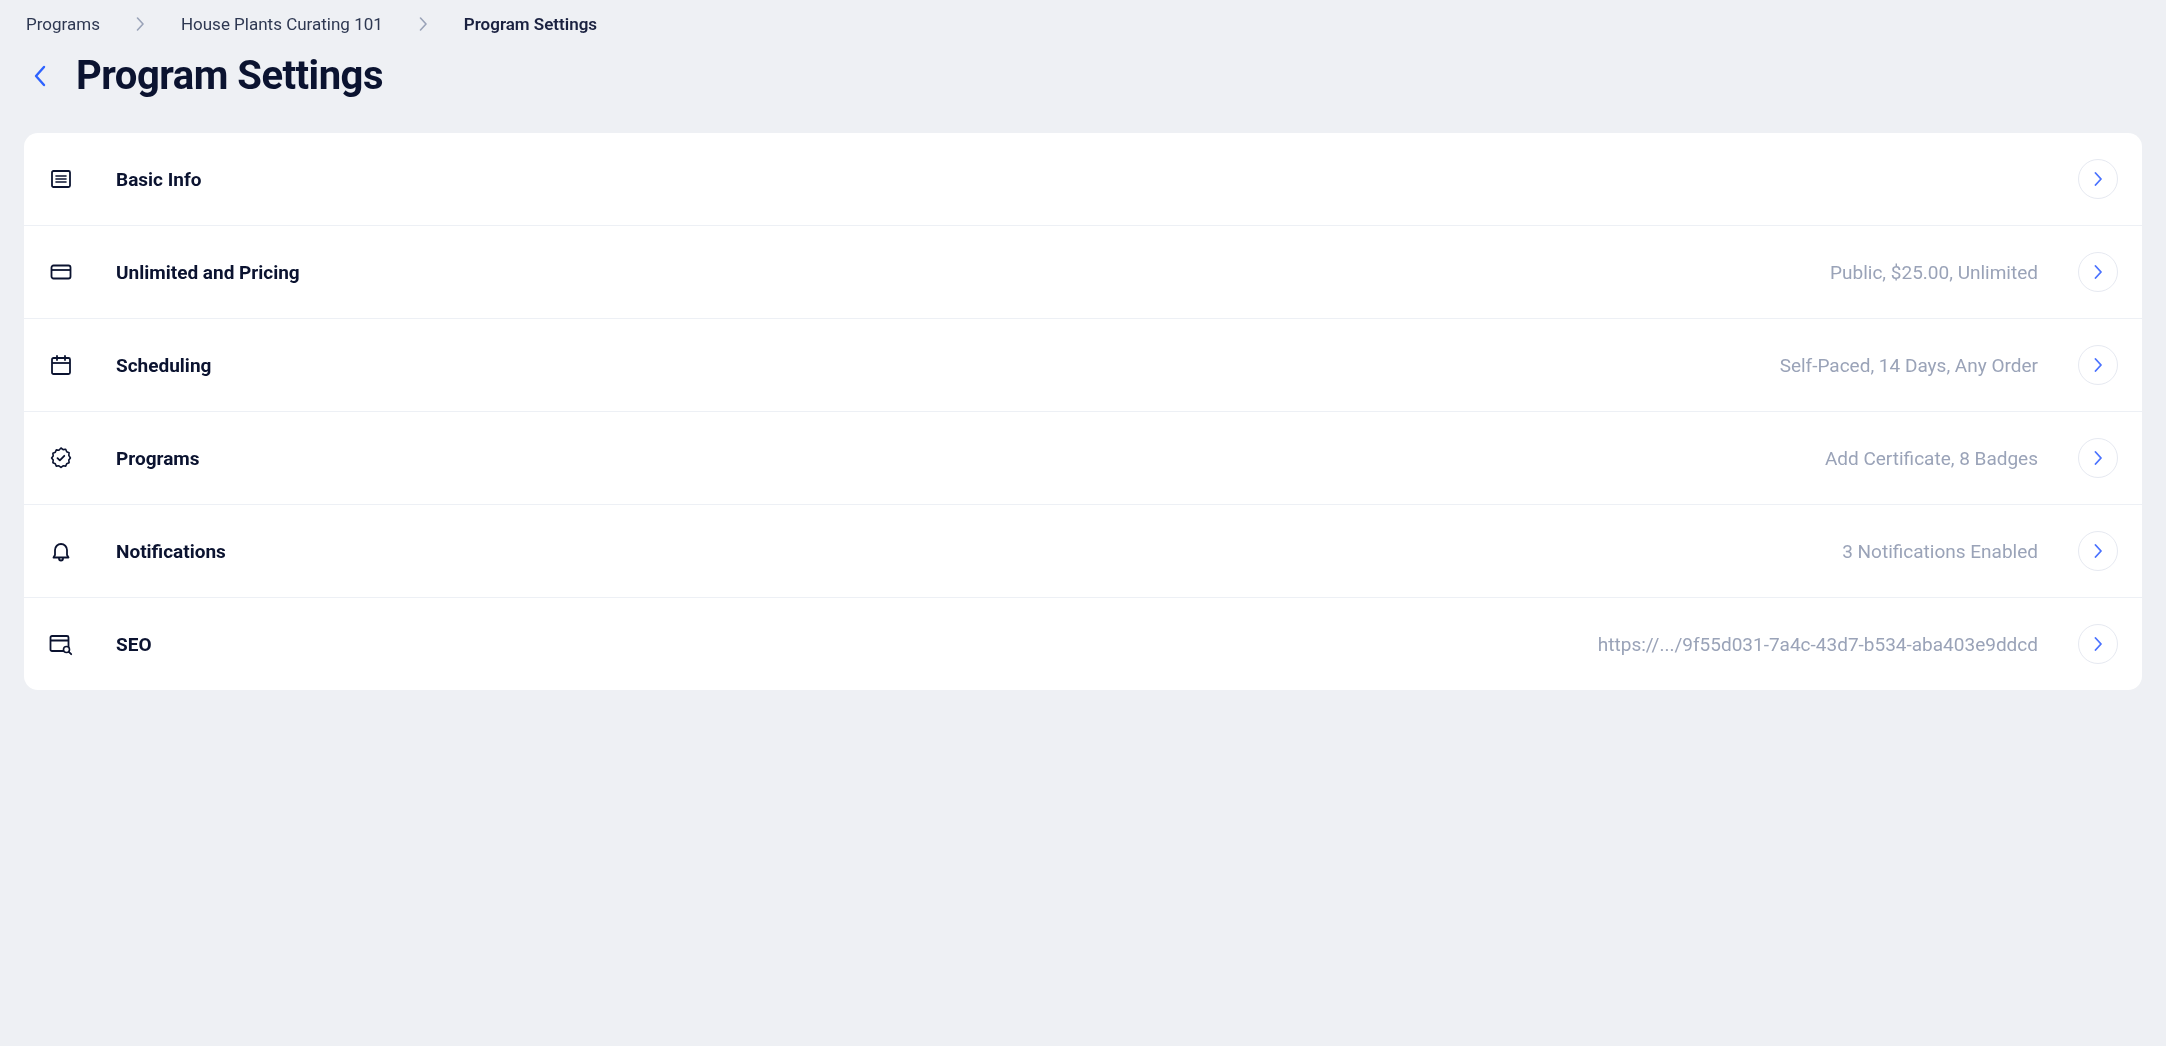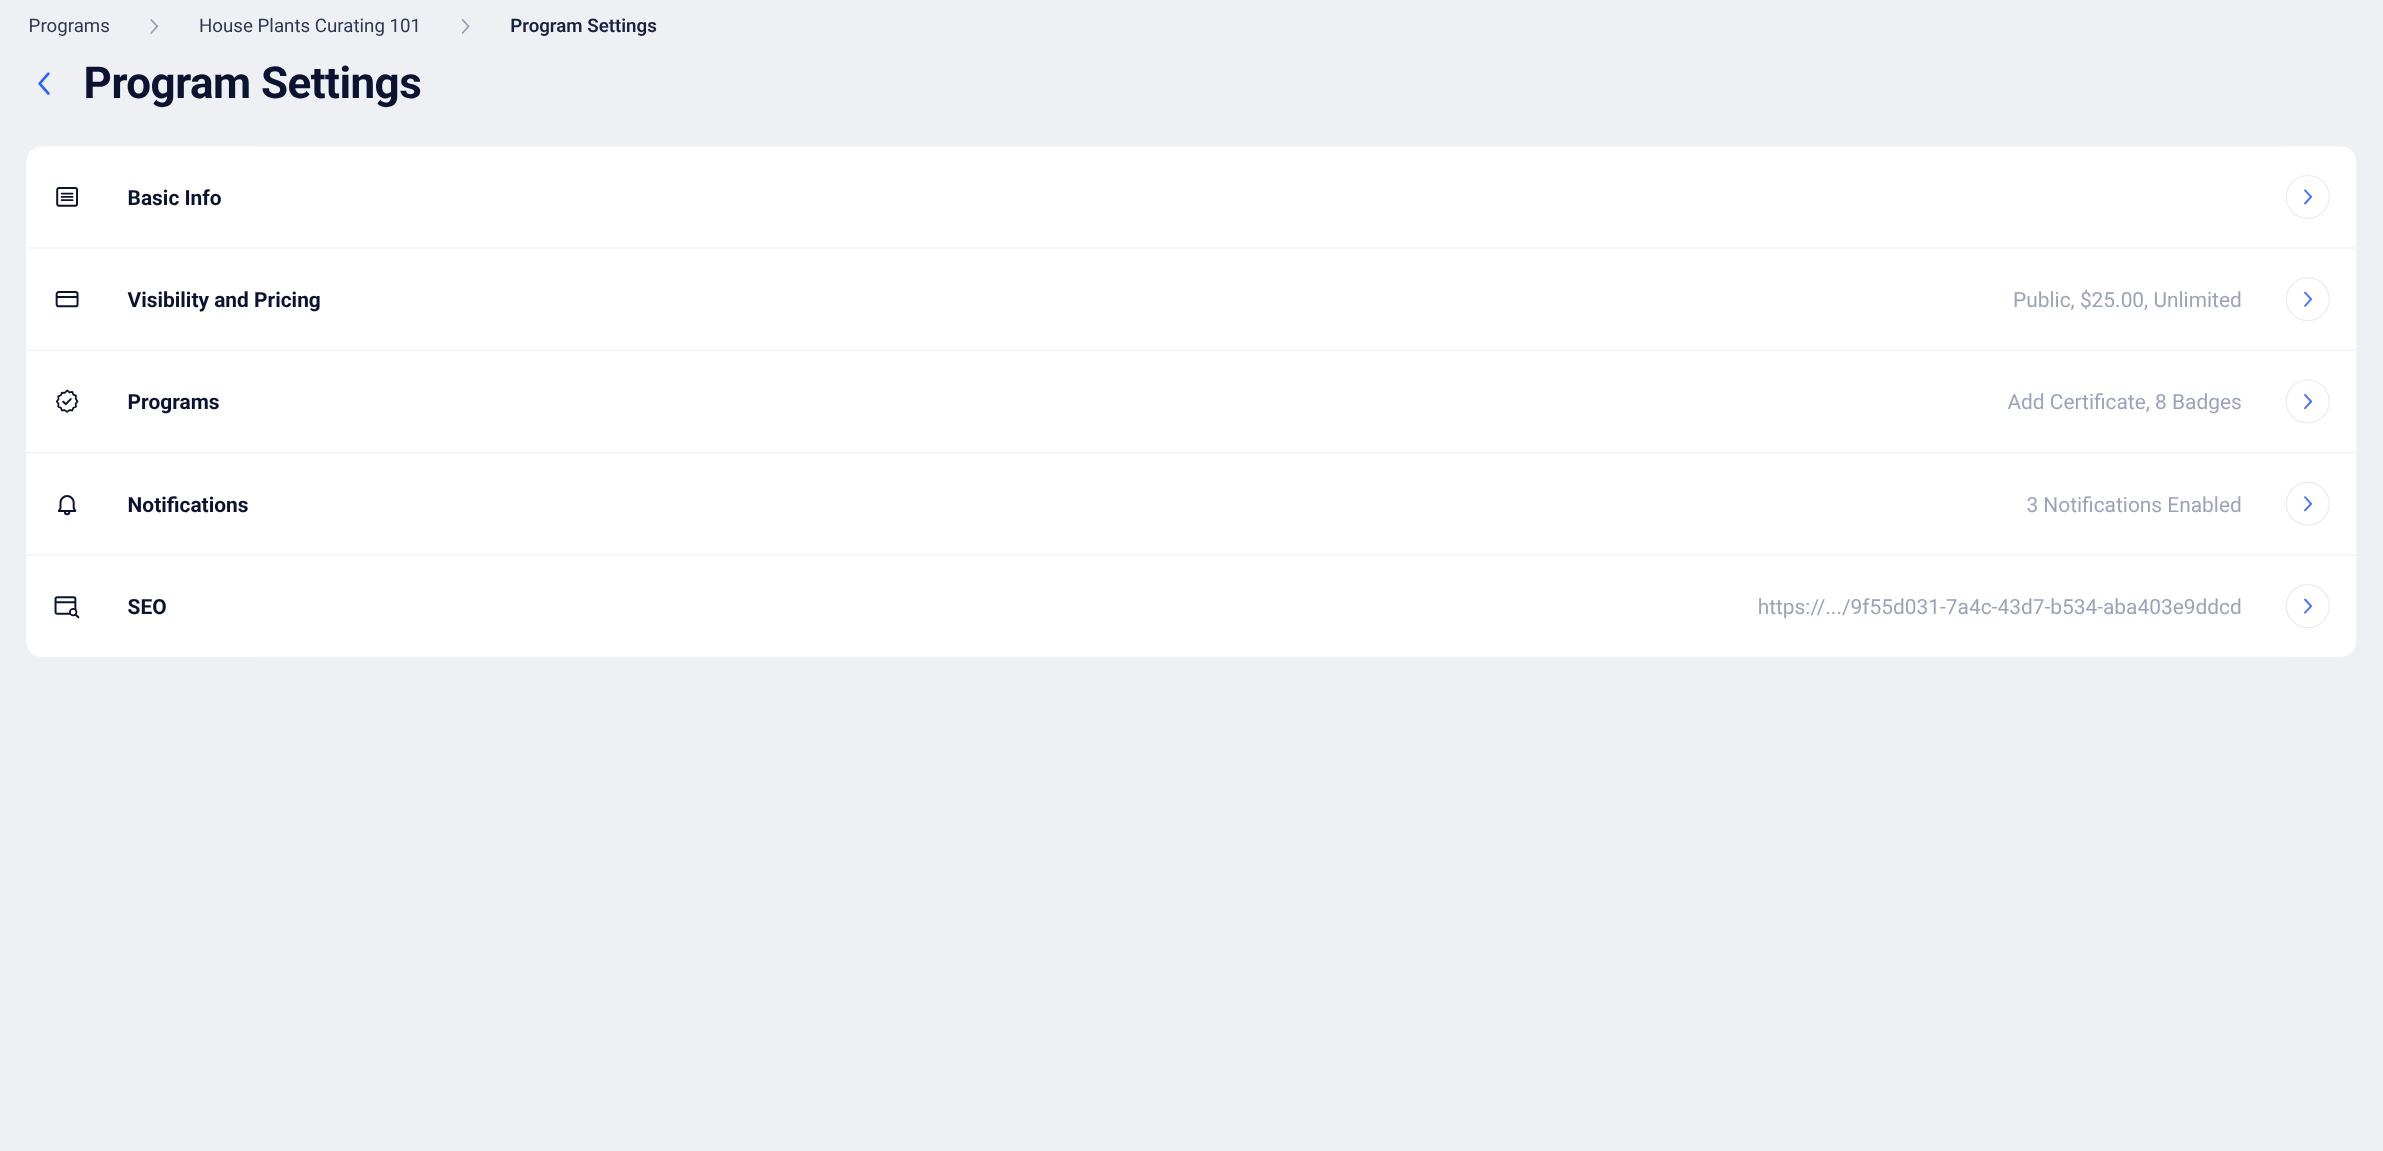--- a/index.html
+++ b/index.html
@@ -174,7 +174,7 @@
         <line x1="2.5" y1="10" x2="21.5" y2="10" stroke="currentColor" stroke-width="1.8"></line>
       </svg>
     </span>
-    <span class="row-title">Visibility and Pricing</span>
+    <span class="row-title">Unlimited and Pricing</span>
     <span class="row-spacer"></span>
     <span class="row-summary">Public, $25.00, Unlimited</span>
     <span class="row-chevron">

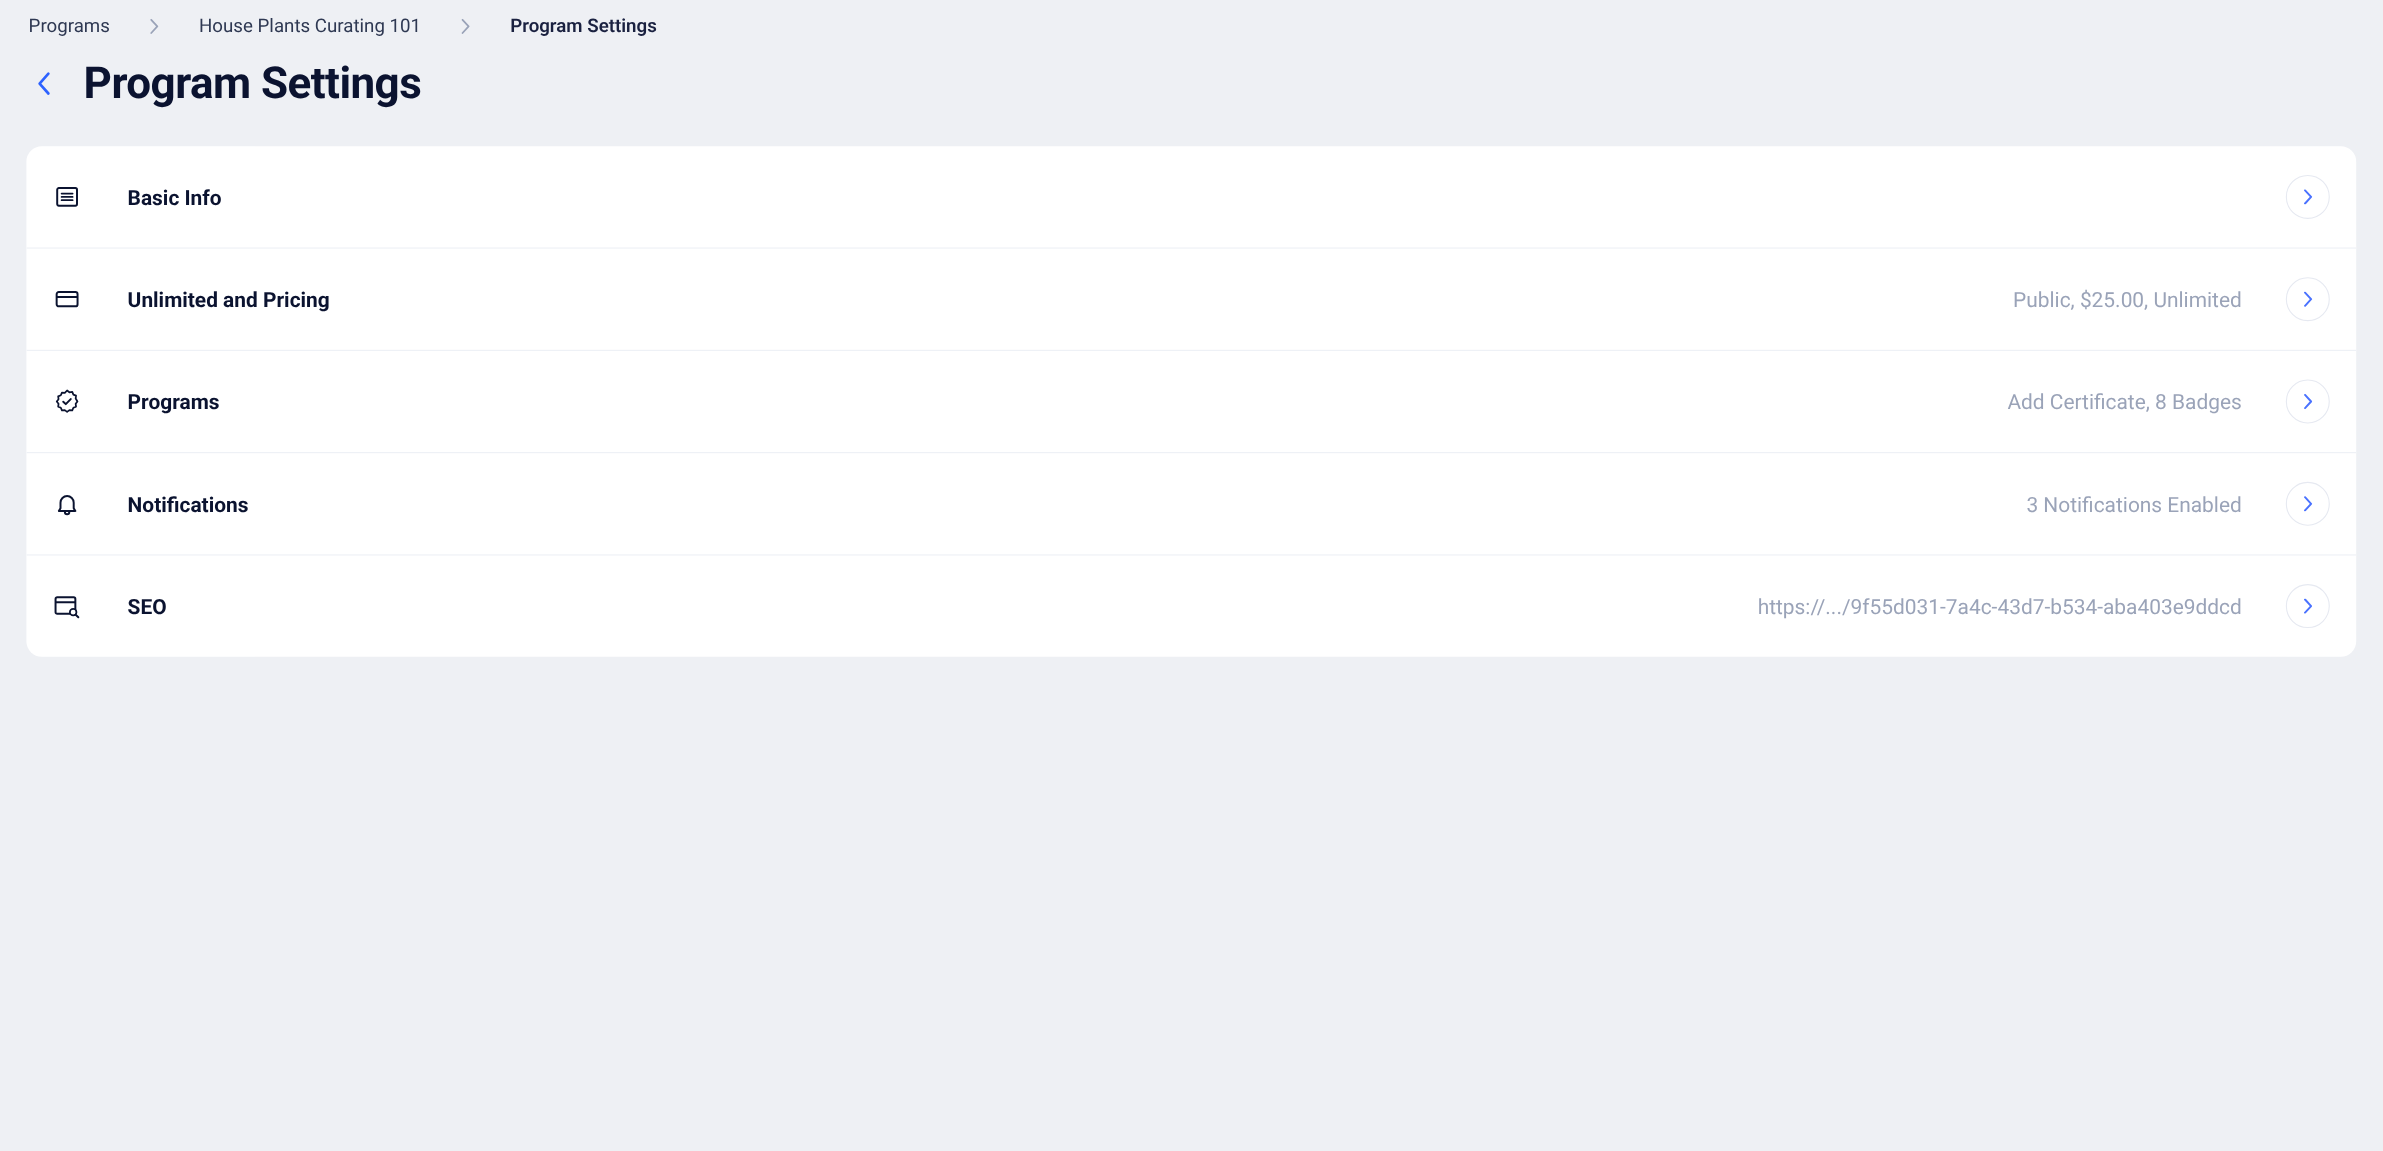--- a/index.html
+++ b/index.html
@@ -184,6 +184,24 @@
     </span>
   </div>
 
+  <div class="row">
+    <span class="row-icon">
+      <svg width="24" height="24" viewBox="0 0 24 24" fill="none">
+        <rect x="3" y="5" width="18" height="16" rx="1.5" stroke="currentColor" stroke-width="1.8"></rect>
+        <line x1="3" y1="10" x2="21" y2="10" stroke="currentColor" stroke-width="1.8"></line>
+        <line x1="8" y1="3" x2="8" y2="7" stroke="currentColor" stroke-width="1.8" stroke-linecap="round"></line>
+        <line x1="16" y1="3" x2="16" y2="7" stroke="currentColor" stroke-width="1.8" stroke-linecap="round"></line>
+      </svg>
+    </span>
+    <span class="row-title">Scheduling</span>
+    <span class="row-spacer"></span>
+    <span class="row-summary">Self-Paced, 14 Days, Any Order</span>
+    <span class="row-chevron">
+      <svg width="9" height="14" viewBox="0 0 9 14" fill="none">
+          <path d="M1.5 1L7 7L1.5 13" stroke="currentColor" stroke-width="1.8" stroke-linecap="round" stroke-linejoin="round"></path>
+        </svg>
+    </span>
+  </div>
 
 
   <div class="row">

